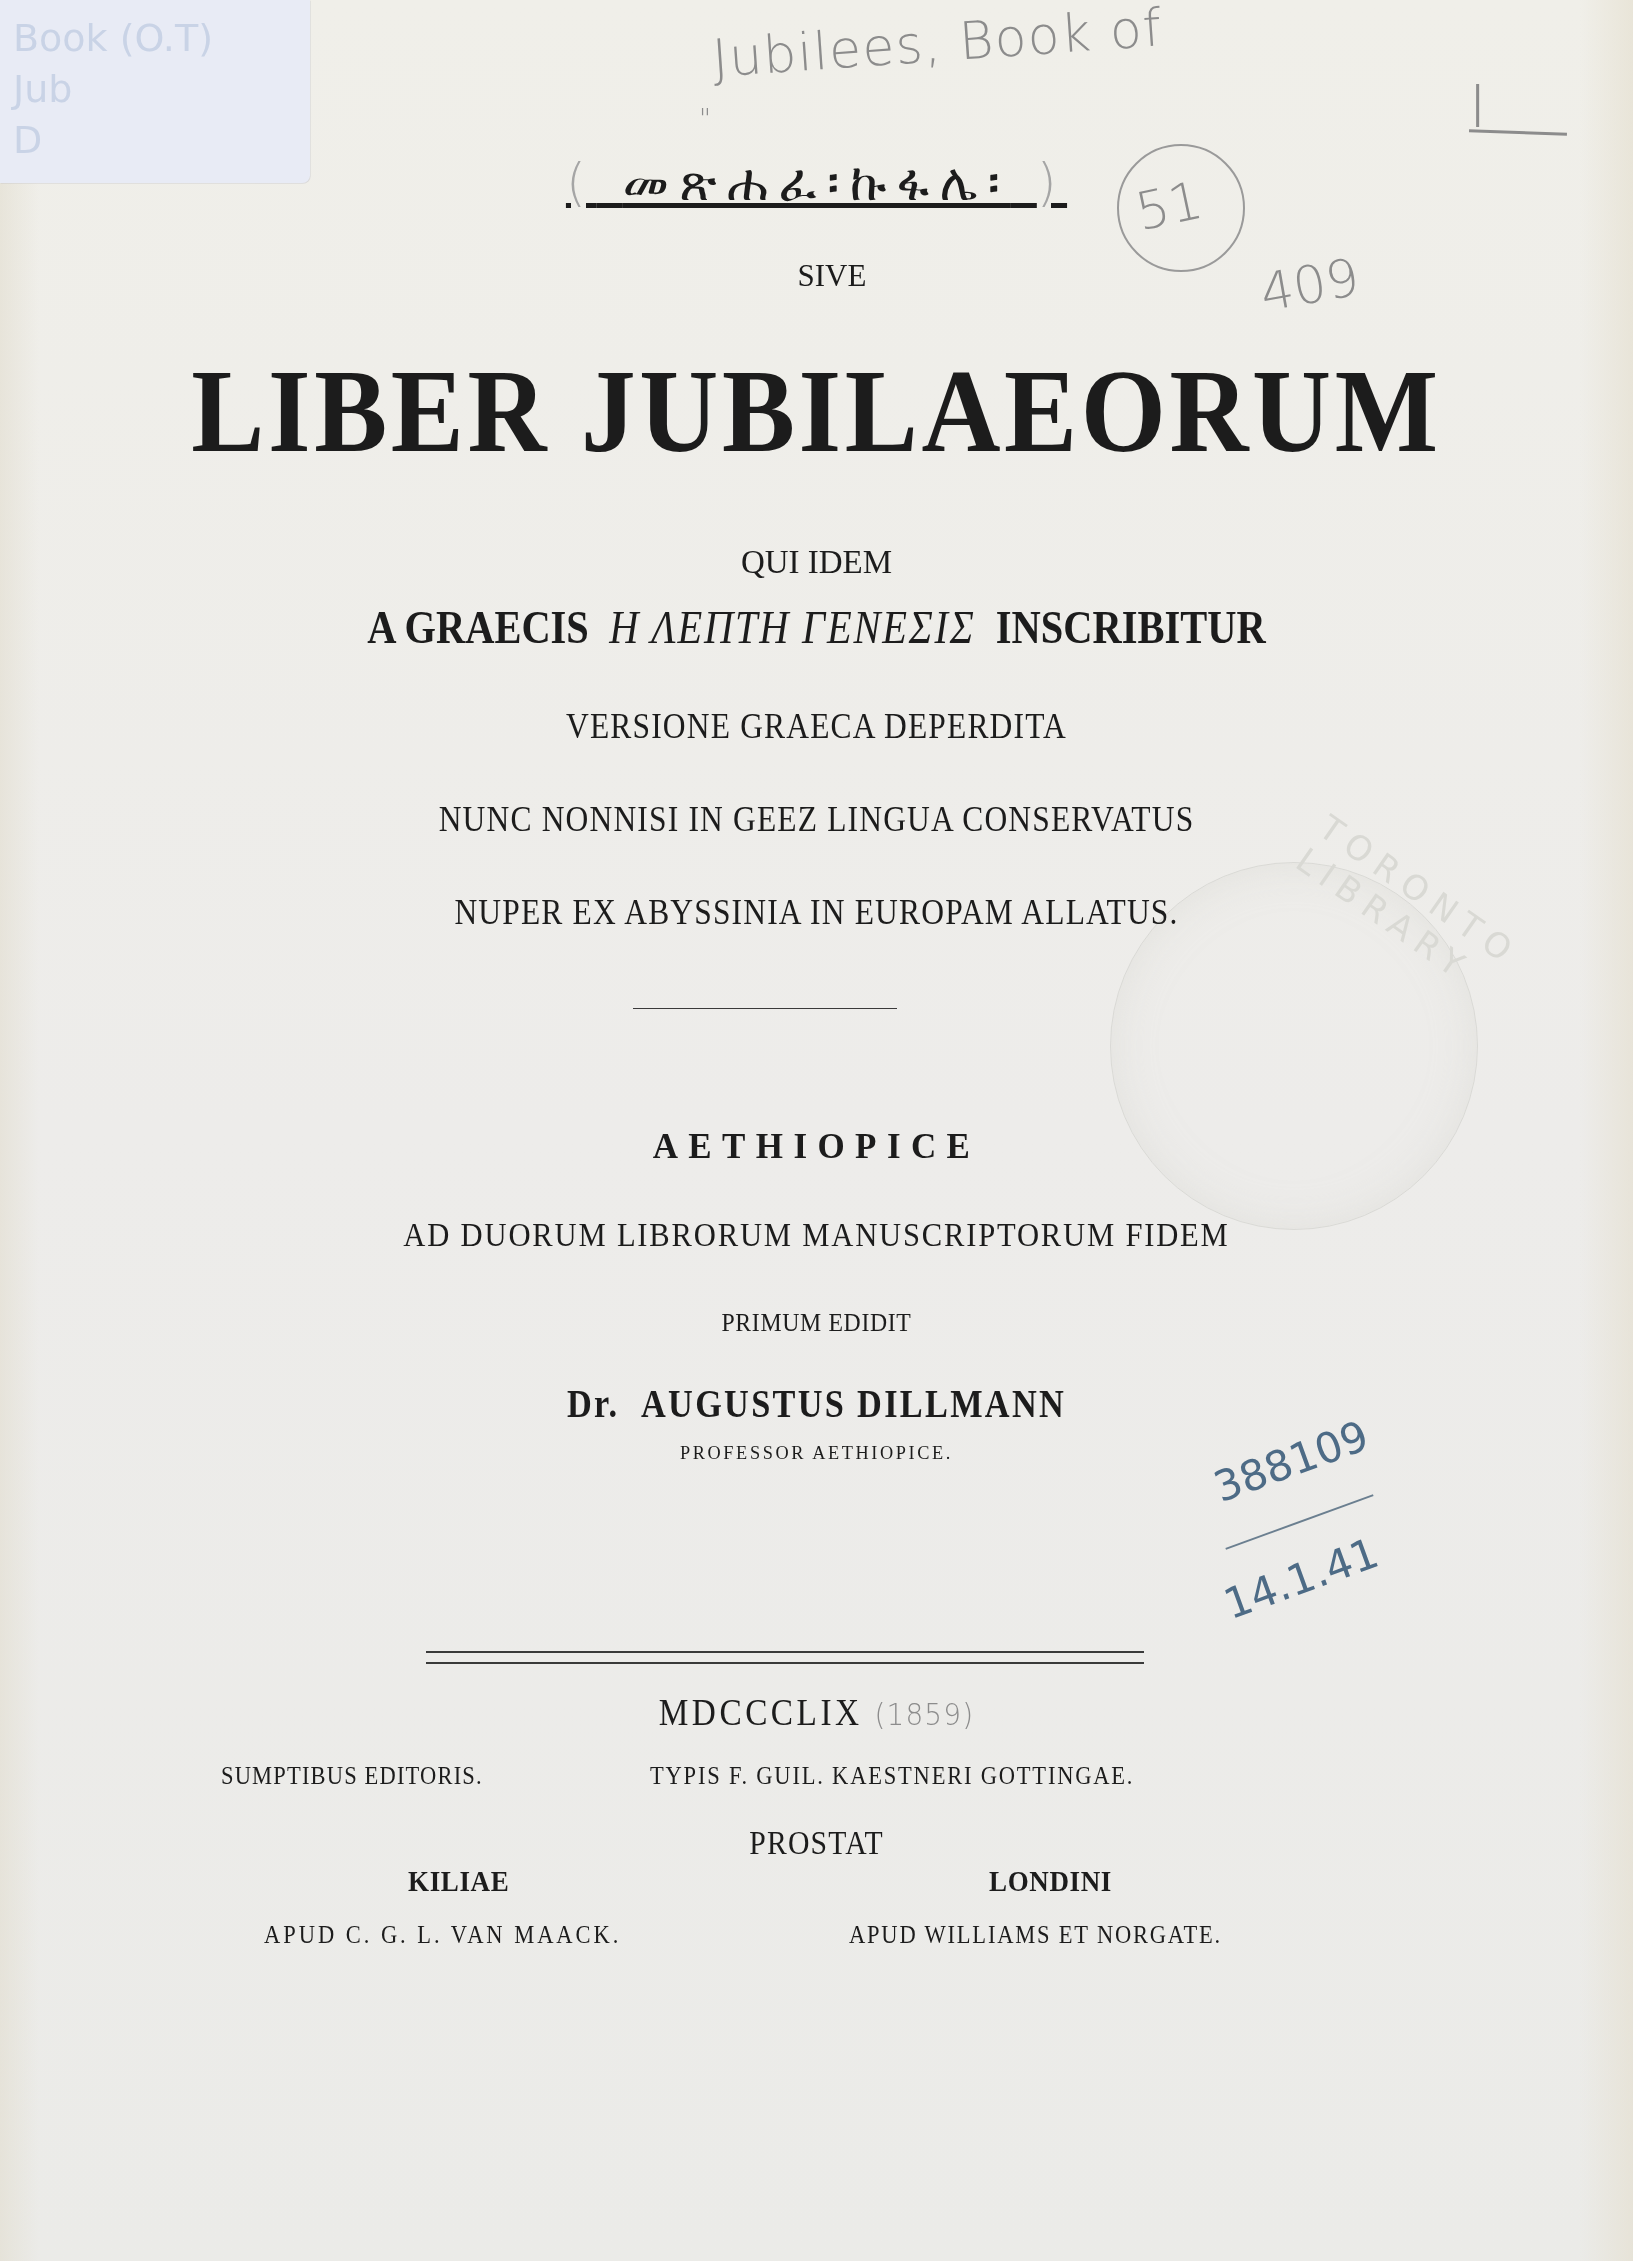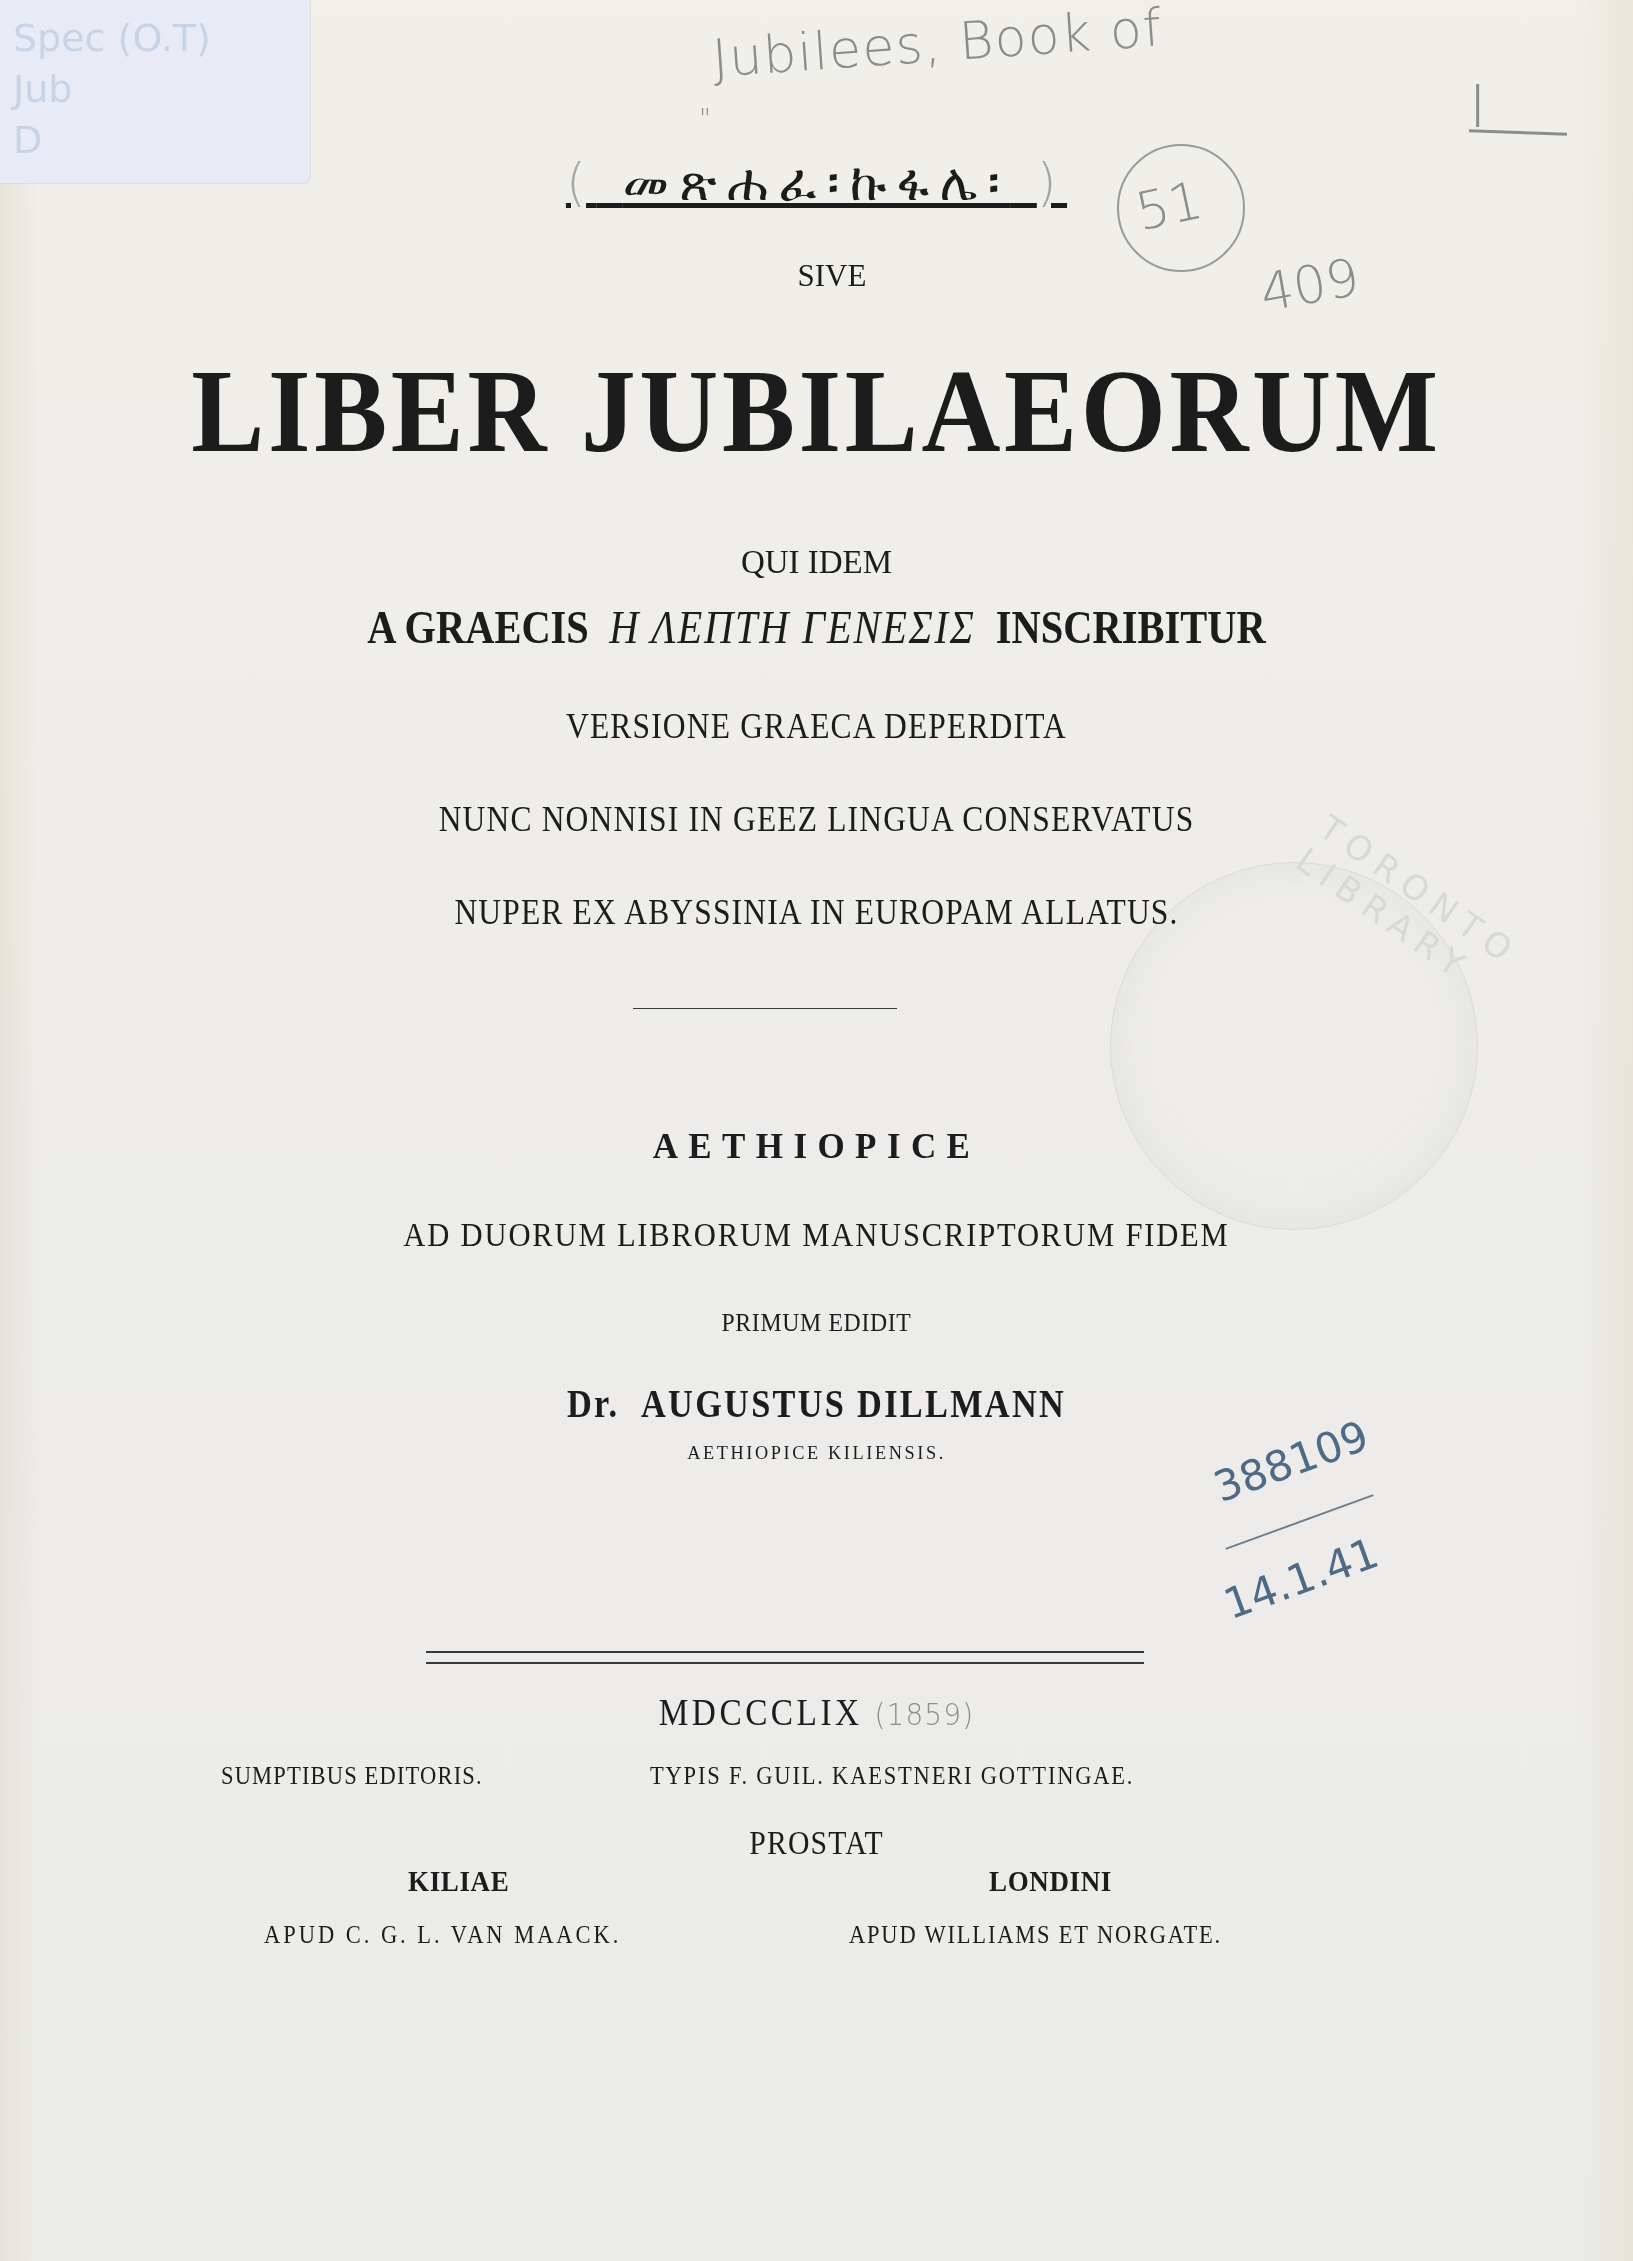--- a/index.html
+++ b/index.html
@@ -104,7 +104,7 @@
 <div class="page">
 
   <div class="abs lib-label">
-    <div class="lib-label-text">Spec (O.T)
+    <div class="lib-label-text">Book (O.T)
 Jub
 D</div>
   </div>

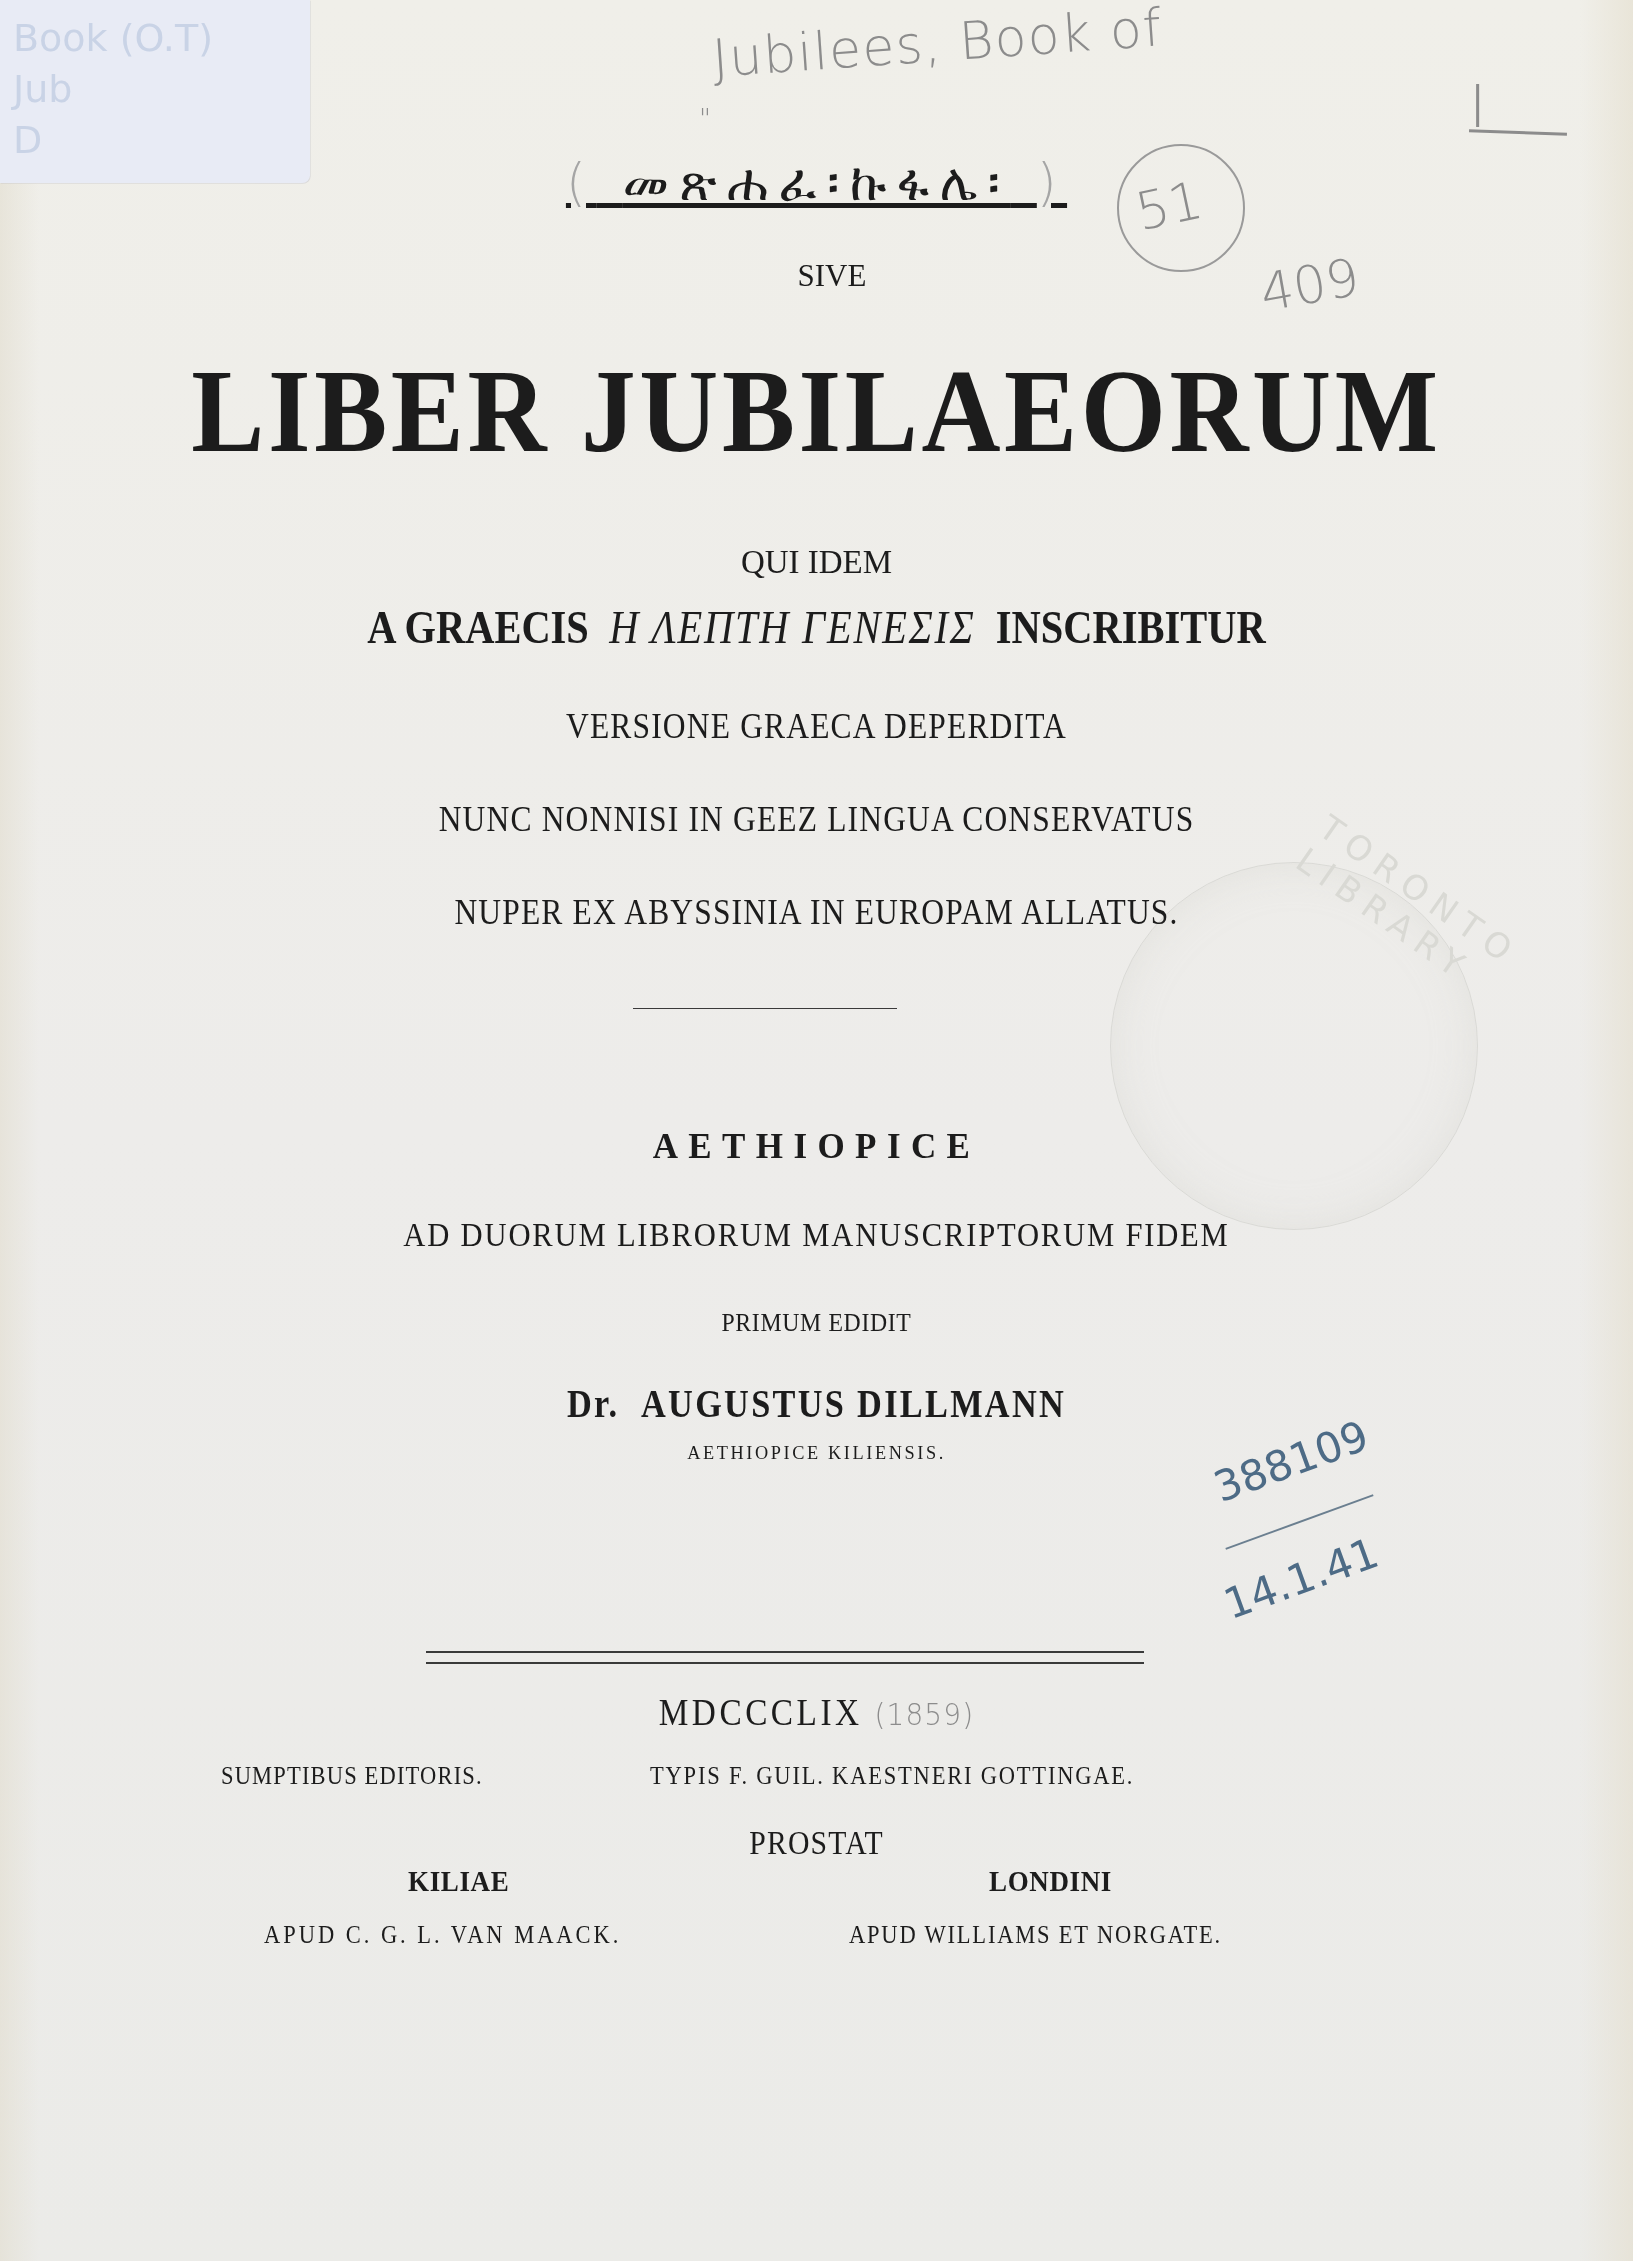--- a/index.html
+++ b/index.html
@@ -152,7 +152,7 @@
     <span class="dr">Dr.</span>
     &nbsp;<span>AUGUSTUS DILLMANN</span>
   </div>
-  <div class="abs center professor">AETHIOPICE KILIENSIS.</div>
+  <div class="abs center professor">PROFESSOR AETHIOPICE.</div>
 
   <div class="abs ink-blue acc-number">388109</div>
   <div class="abs acc-bar"></div>

